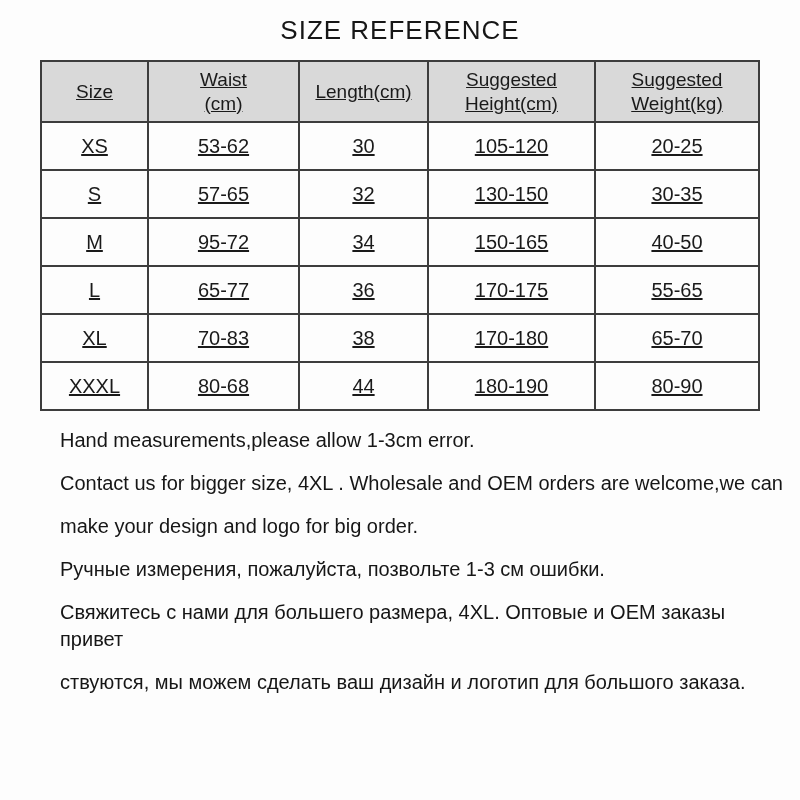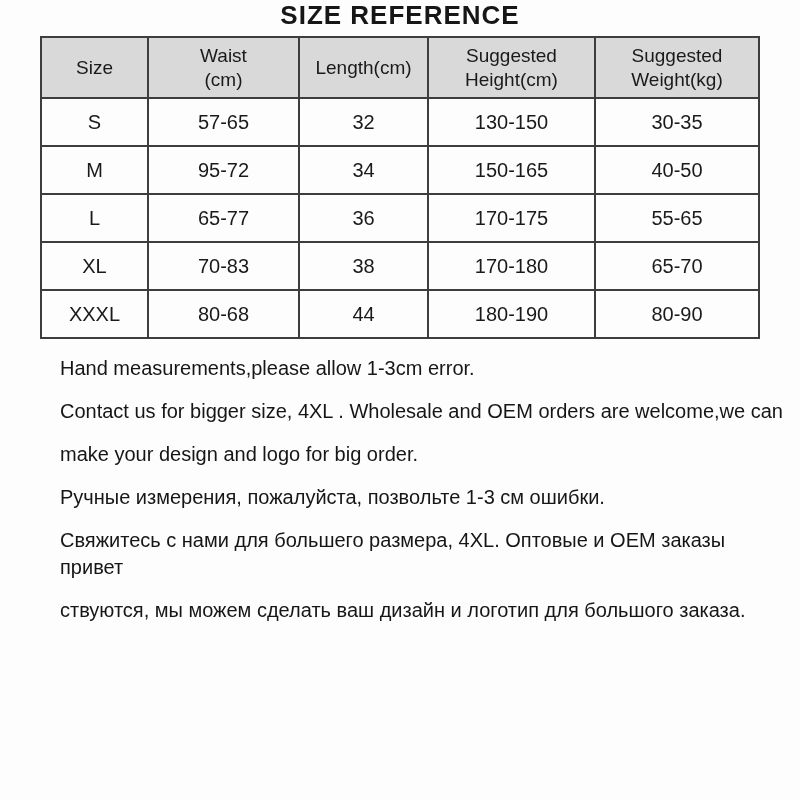--- a/index.html
+++ b/index.html
@@ -16,11 +16,11 @@
       overflow: hidden;
     }
     .title {
-      margin: 0;
+      margin: 15px;
       line-height: 30px;
       text-align: center;
       font-size: 26px;
-      font-weight: bold;
+      font-weight: normal;
       letter-spacing: 1px;
       color: #161616;
     }

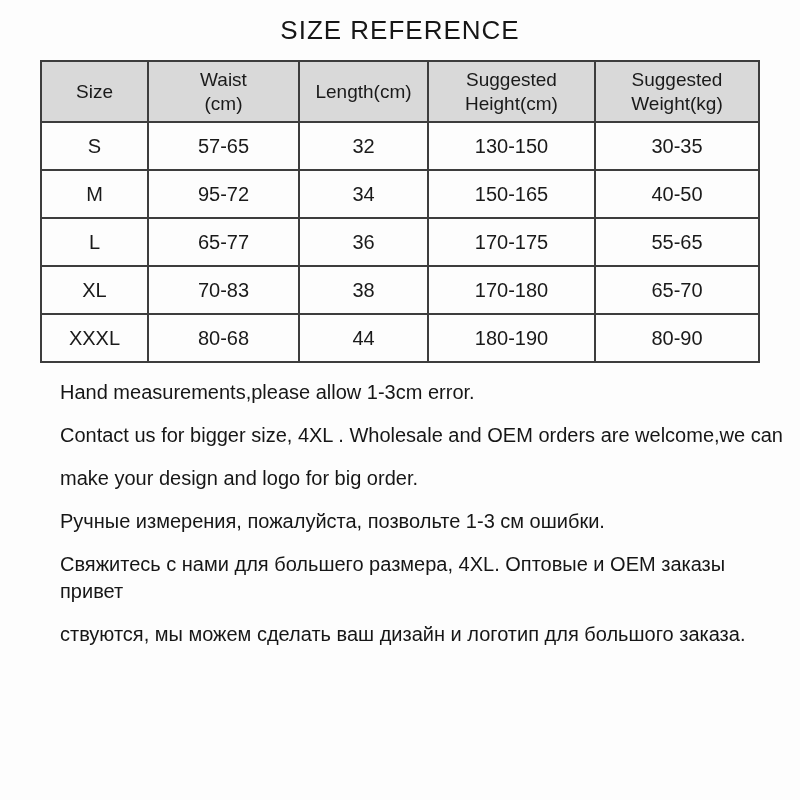--- a/index.html
+++ b/index.html
@@ -29,6 +29,7 @@
       width: 718px;
       border-collapse: collapse;
       table-layout: fixed;
+      text-decoration: underline;
     }
     table.size-table th,
     table.size-table td {

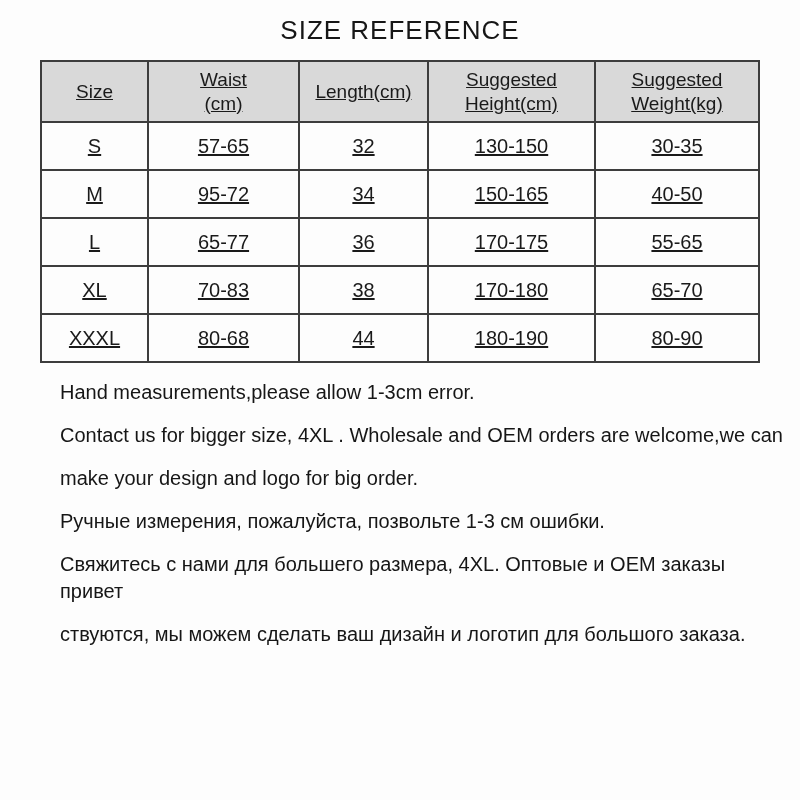--- a/index.html
+++ b/index.html
@@ -89,6 +89,13 @@
   </thead>
   <tbody>
     <tr>
+      <td>XS</td>
+      <td>53-62</td>
+      <td>30</td>
+      <td>105-120</td>
+      <td>20-25</td>
+    </tr>
+    <tr>
       <td>S</td>
       <td>57-65</td>
       <td>32</td>

